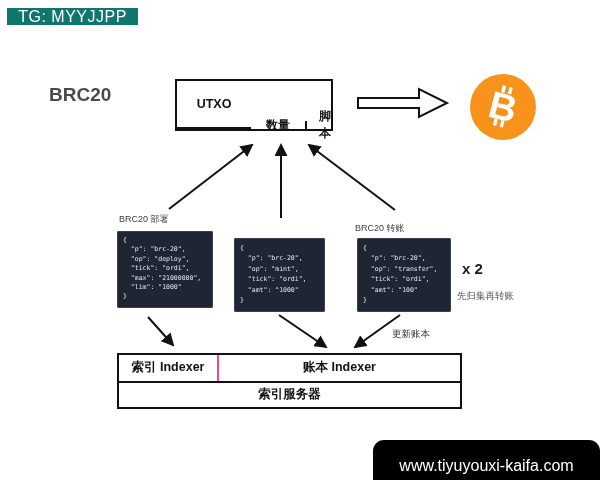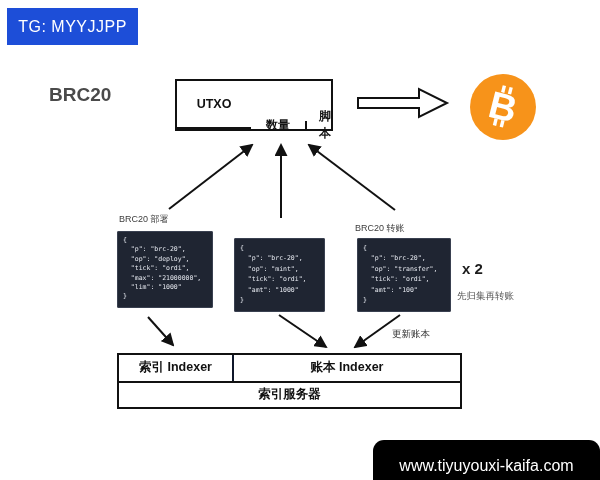--- a/index.html
+++ b/index.html
@@ -14,8 +14,8 @@
   
   .tg-badge {
     position: absolute; left: 7px; top: 8px;
-    width: 131px; height: 37px;
-    background: #1d4ed8; color: #ffffff;
+    width: 131px; height: 17px;
+    background: #0f766e; color: #ffffff;
     font-size: 16px; letter-spacing: .5px;
     display: flex; align-items: center; justify-content: center;
   }

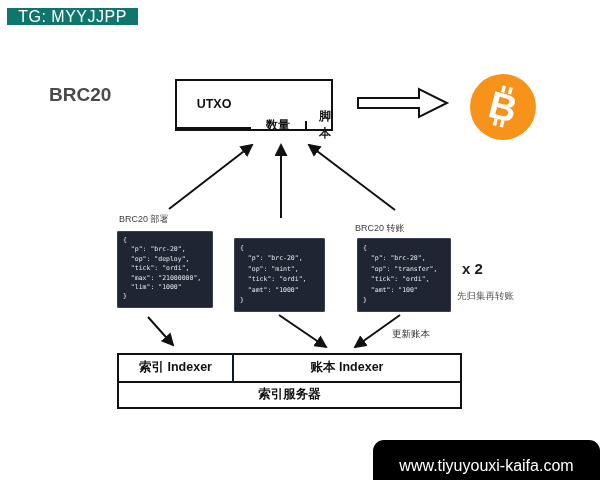--- a/index.html
+++ b/index.html
@@ -91,7 +91,7 @@
     display: flex; align-items: center; justify-content: center;
     font-size: 12.5px; font-weight: bold; color: #111;
   }
-  .index-cell.indexer { width: 115px; border-right: 2px solid #0f172a; }
+  .index-cell.indexer { width: 100px; border-right: 2px solid #ec4899; }
   .index-cell.ledger { flex: 1; }
   .index-row-bottom {
     flex: 1; display: flex; align-items: center; justify-content: center;

